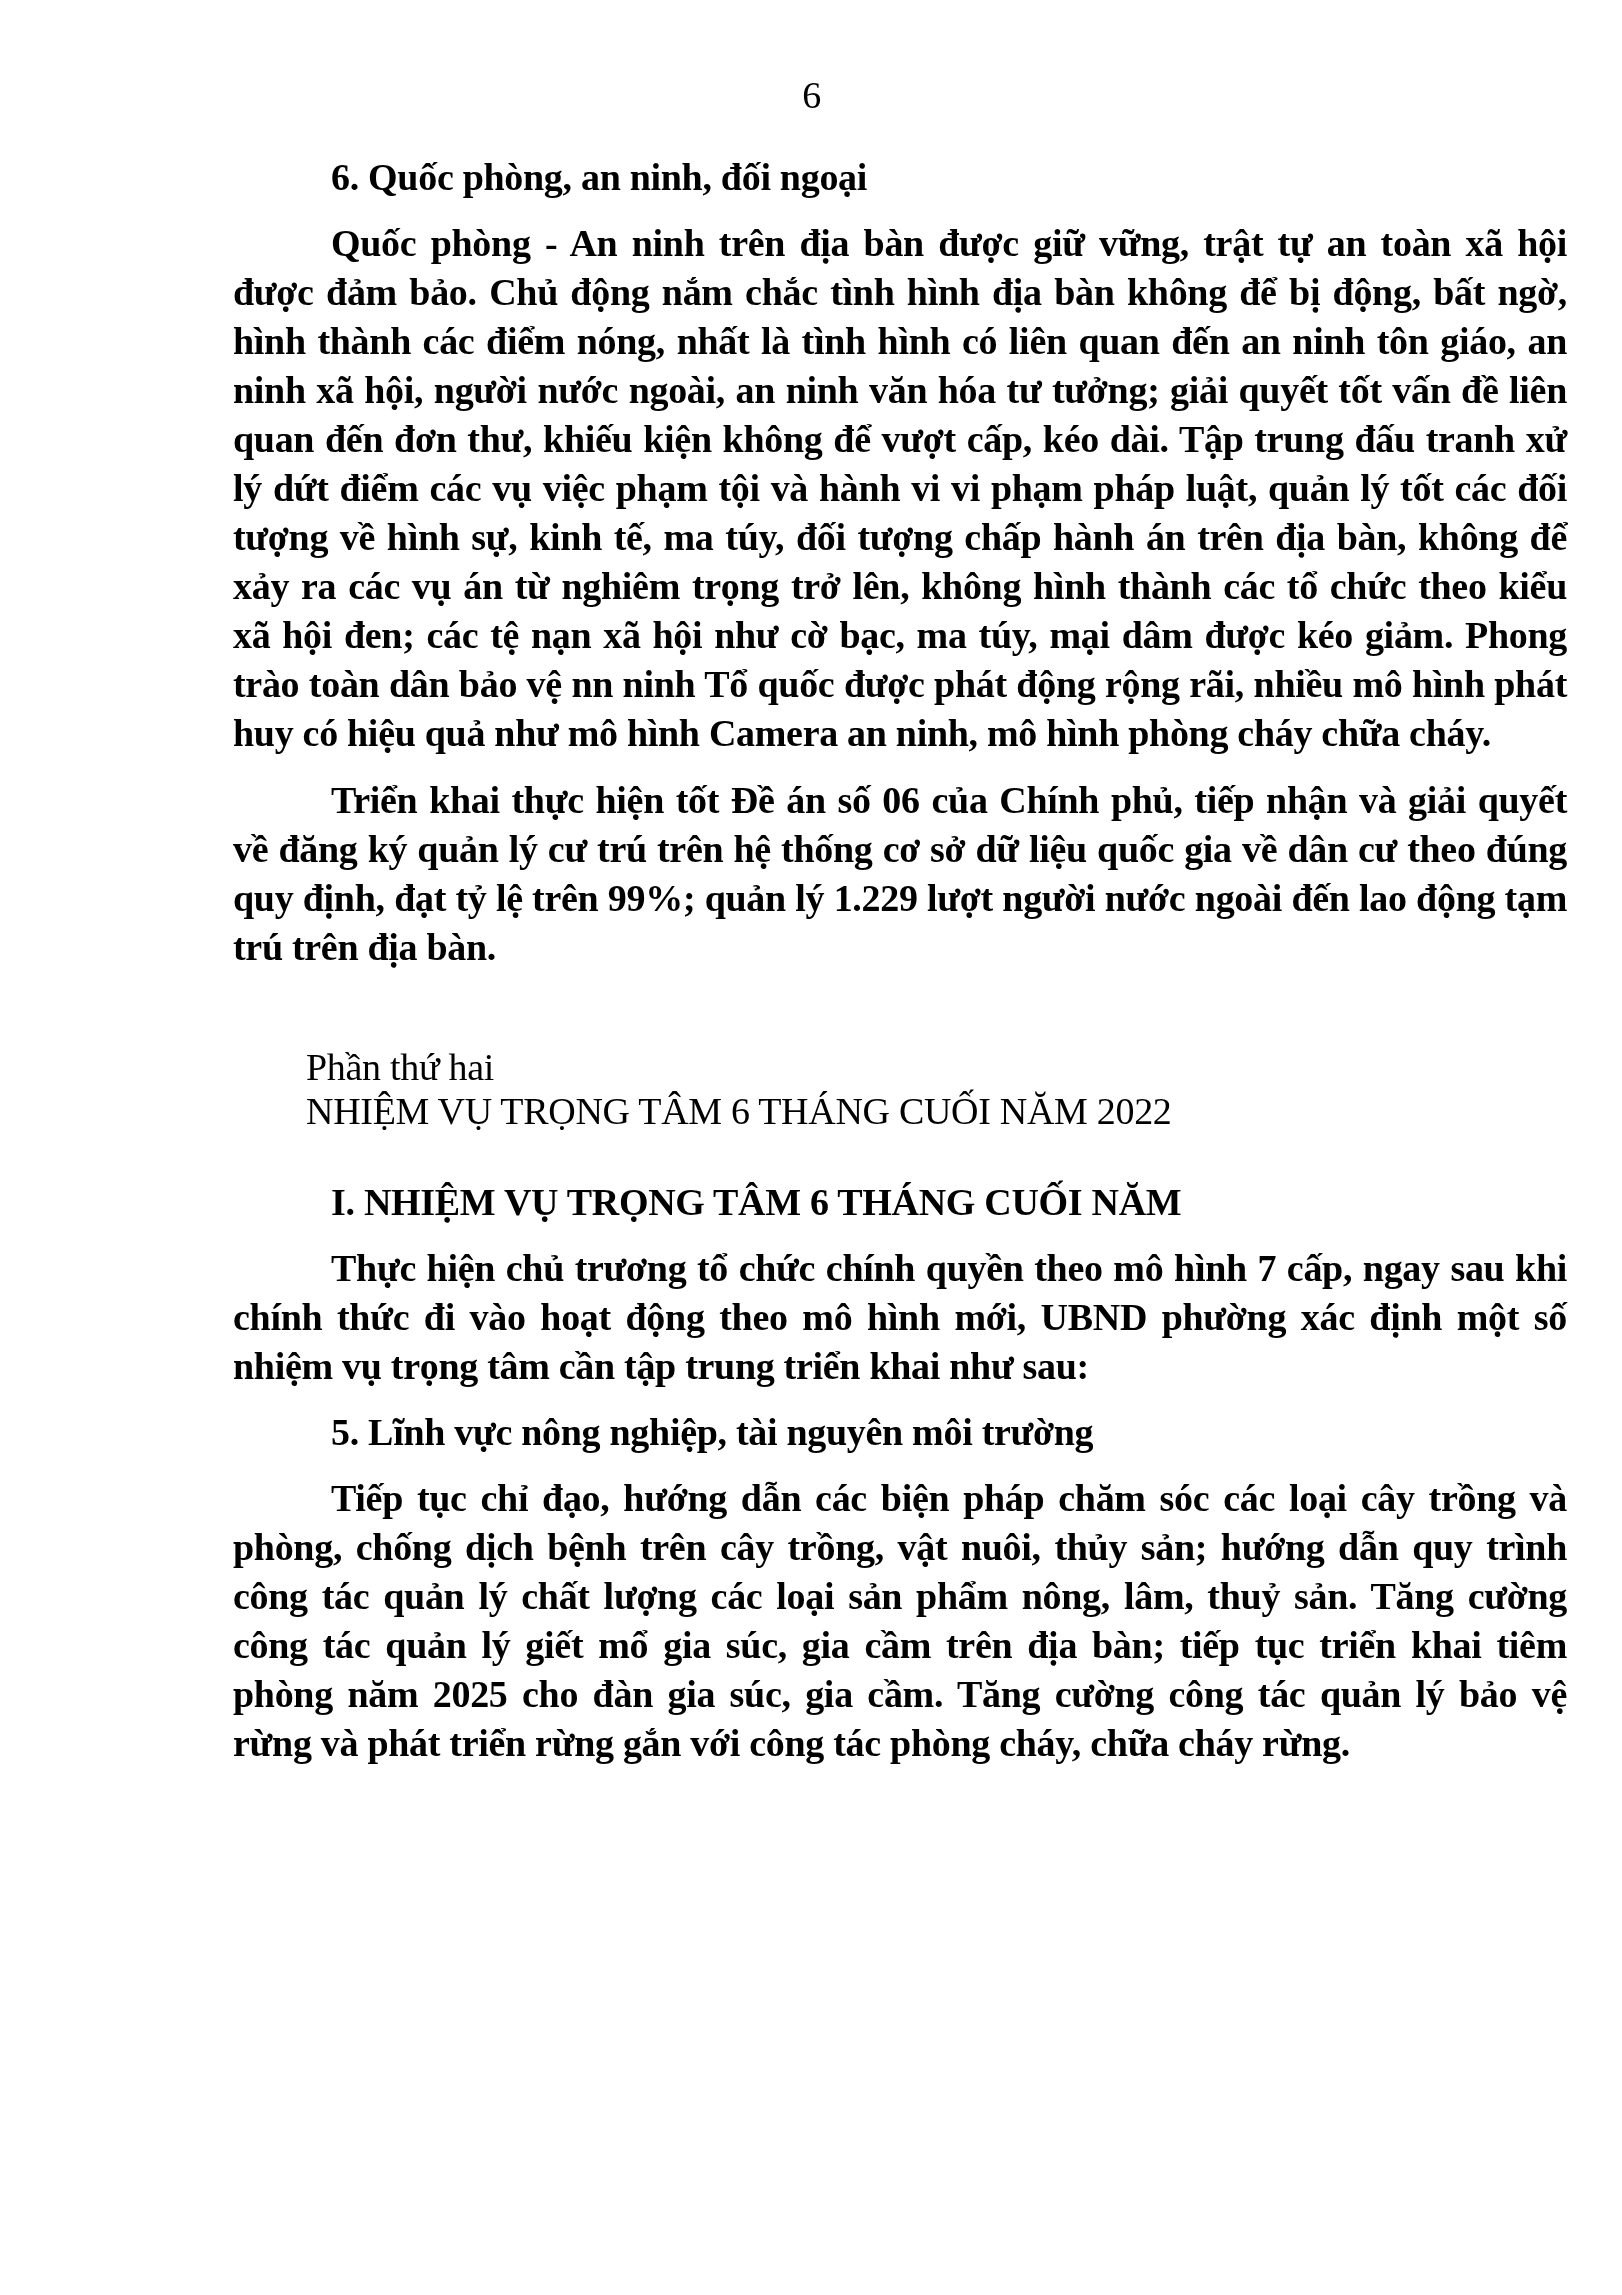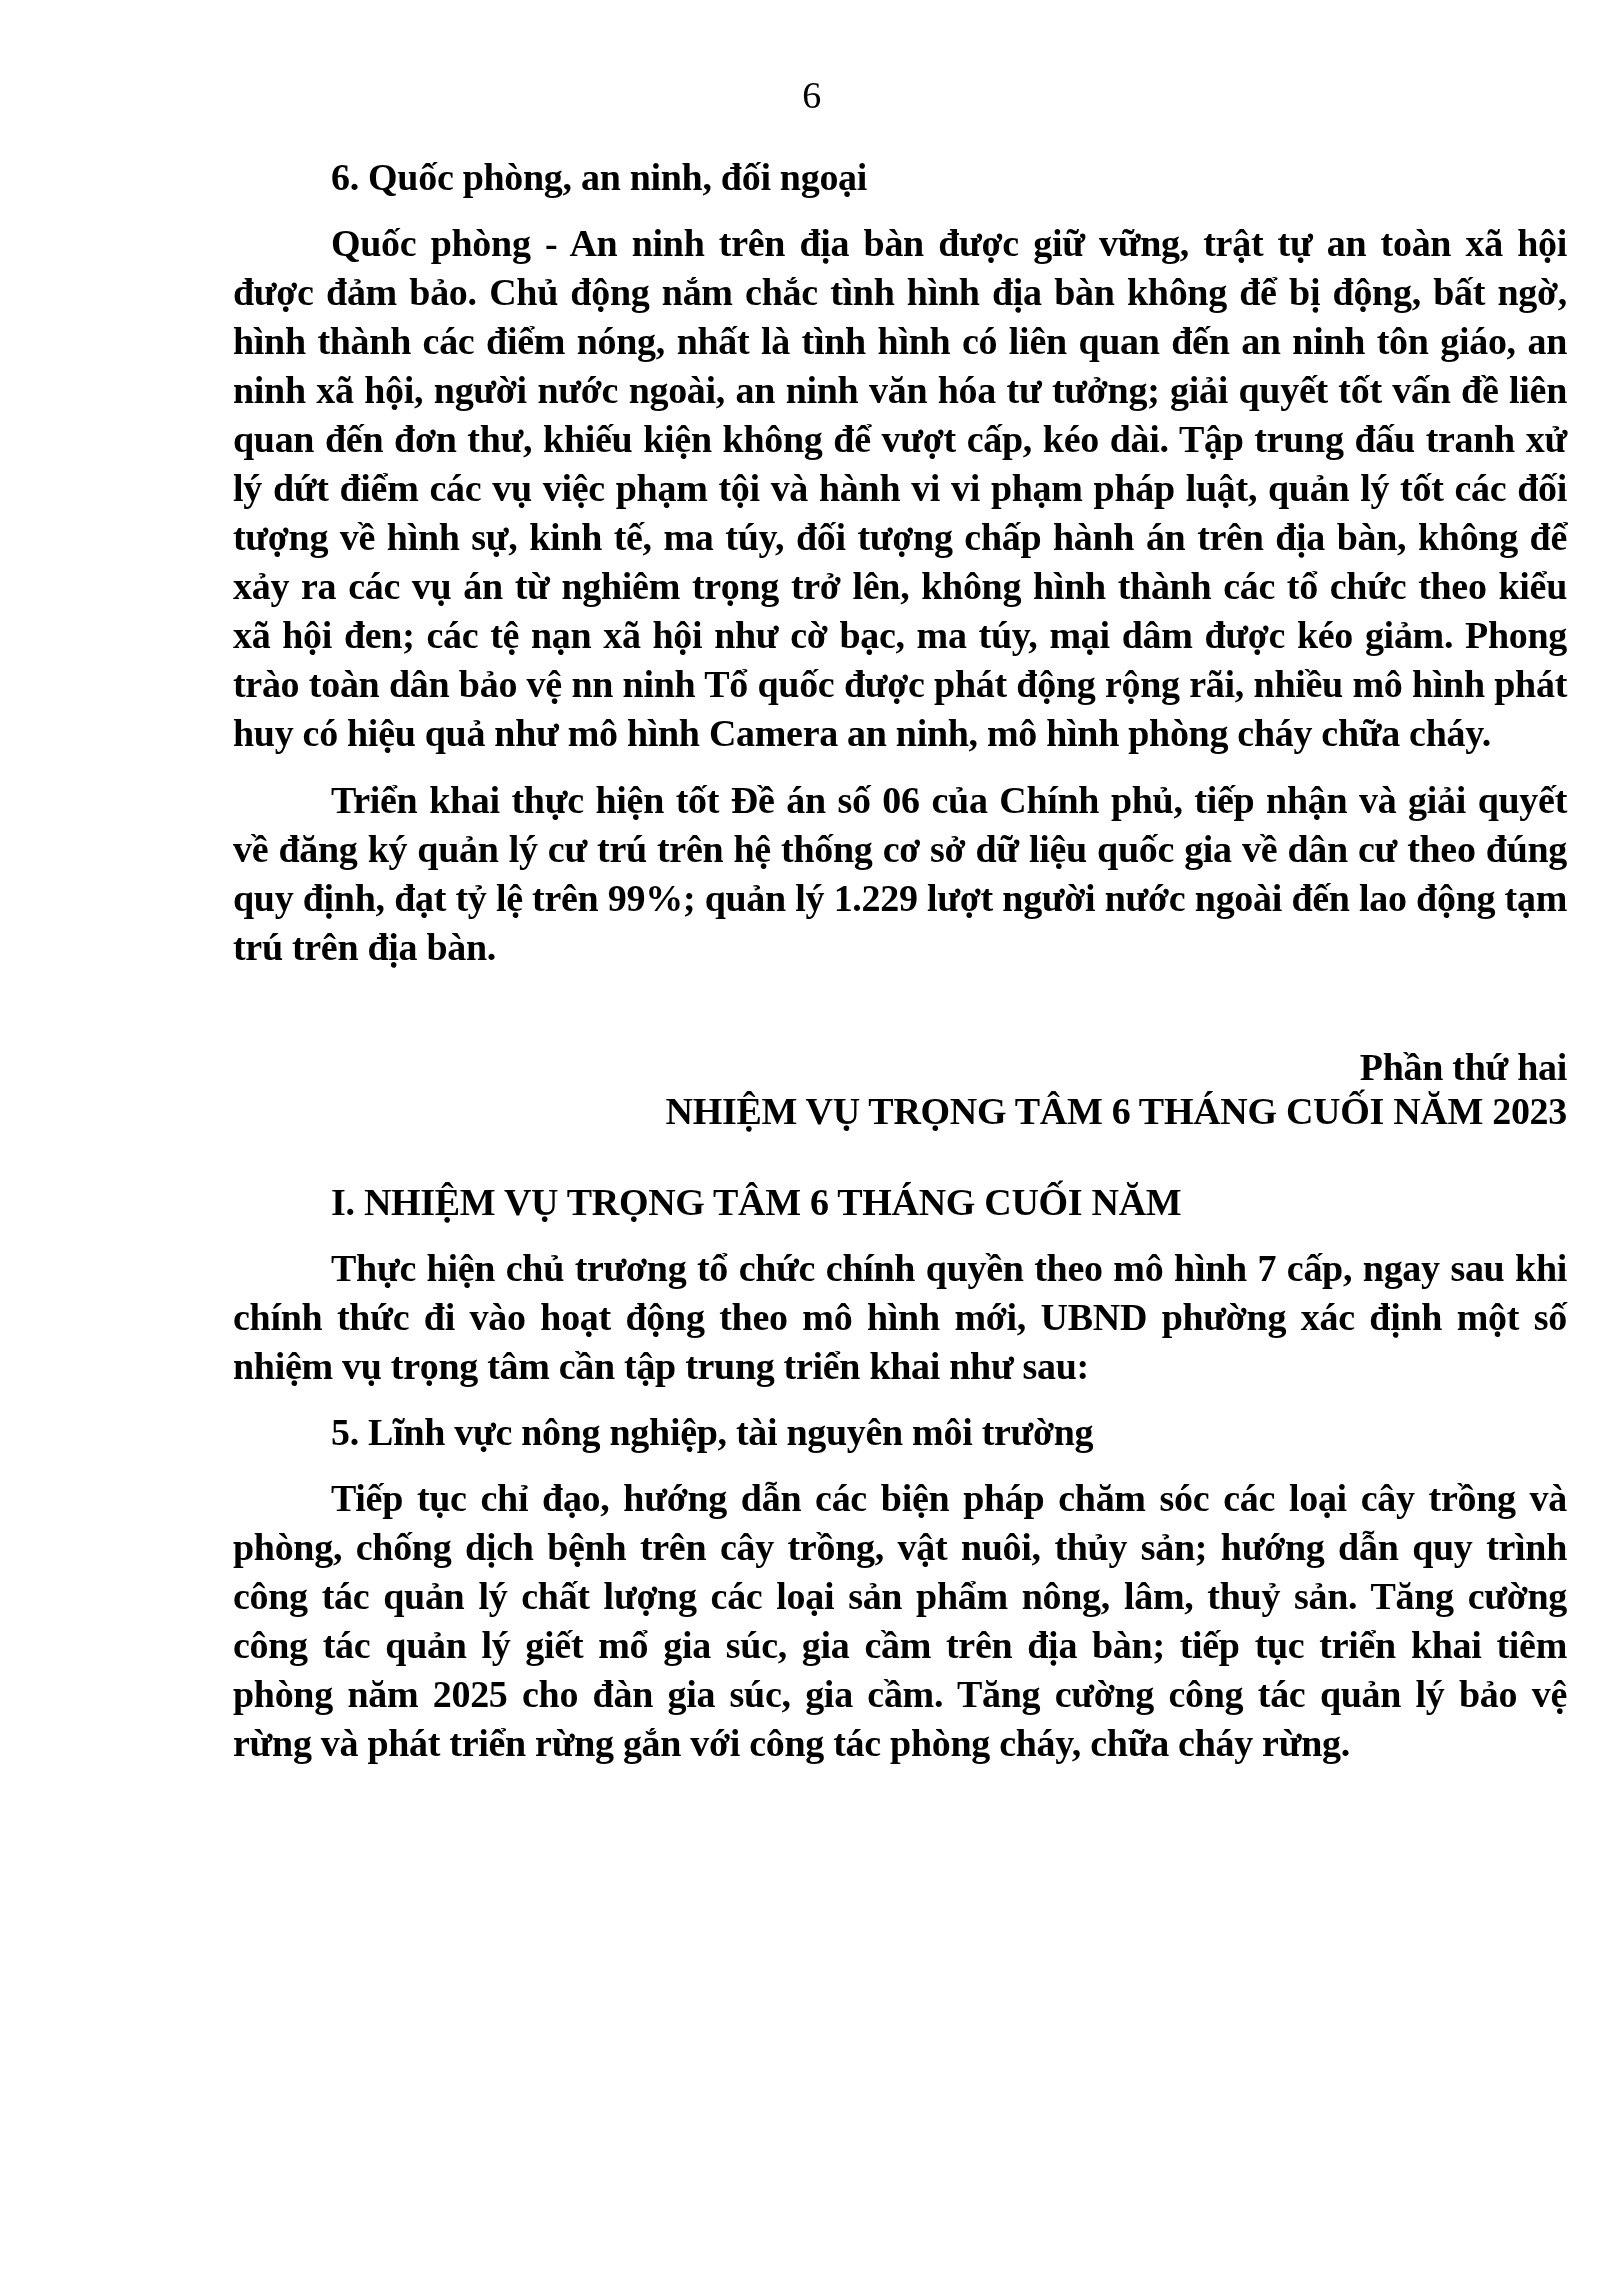--- a/index.html
+++ b/index.html
@@ -49,8 +49,8 @@
   .center-block {
     margin: 73px 0 17.3px 0;
     padding-left: 73px;
-    font-weight: bold;
-    text-align: right;
+    font-weight: normal;
+    text-align: left;
     line-height: 44px;
   }
 </style>

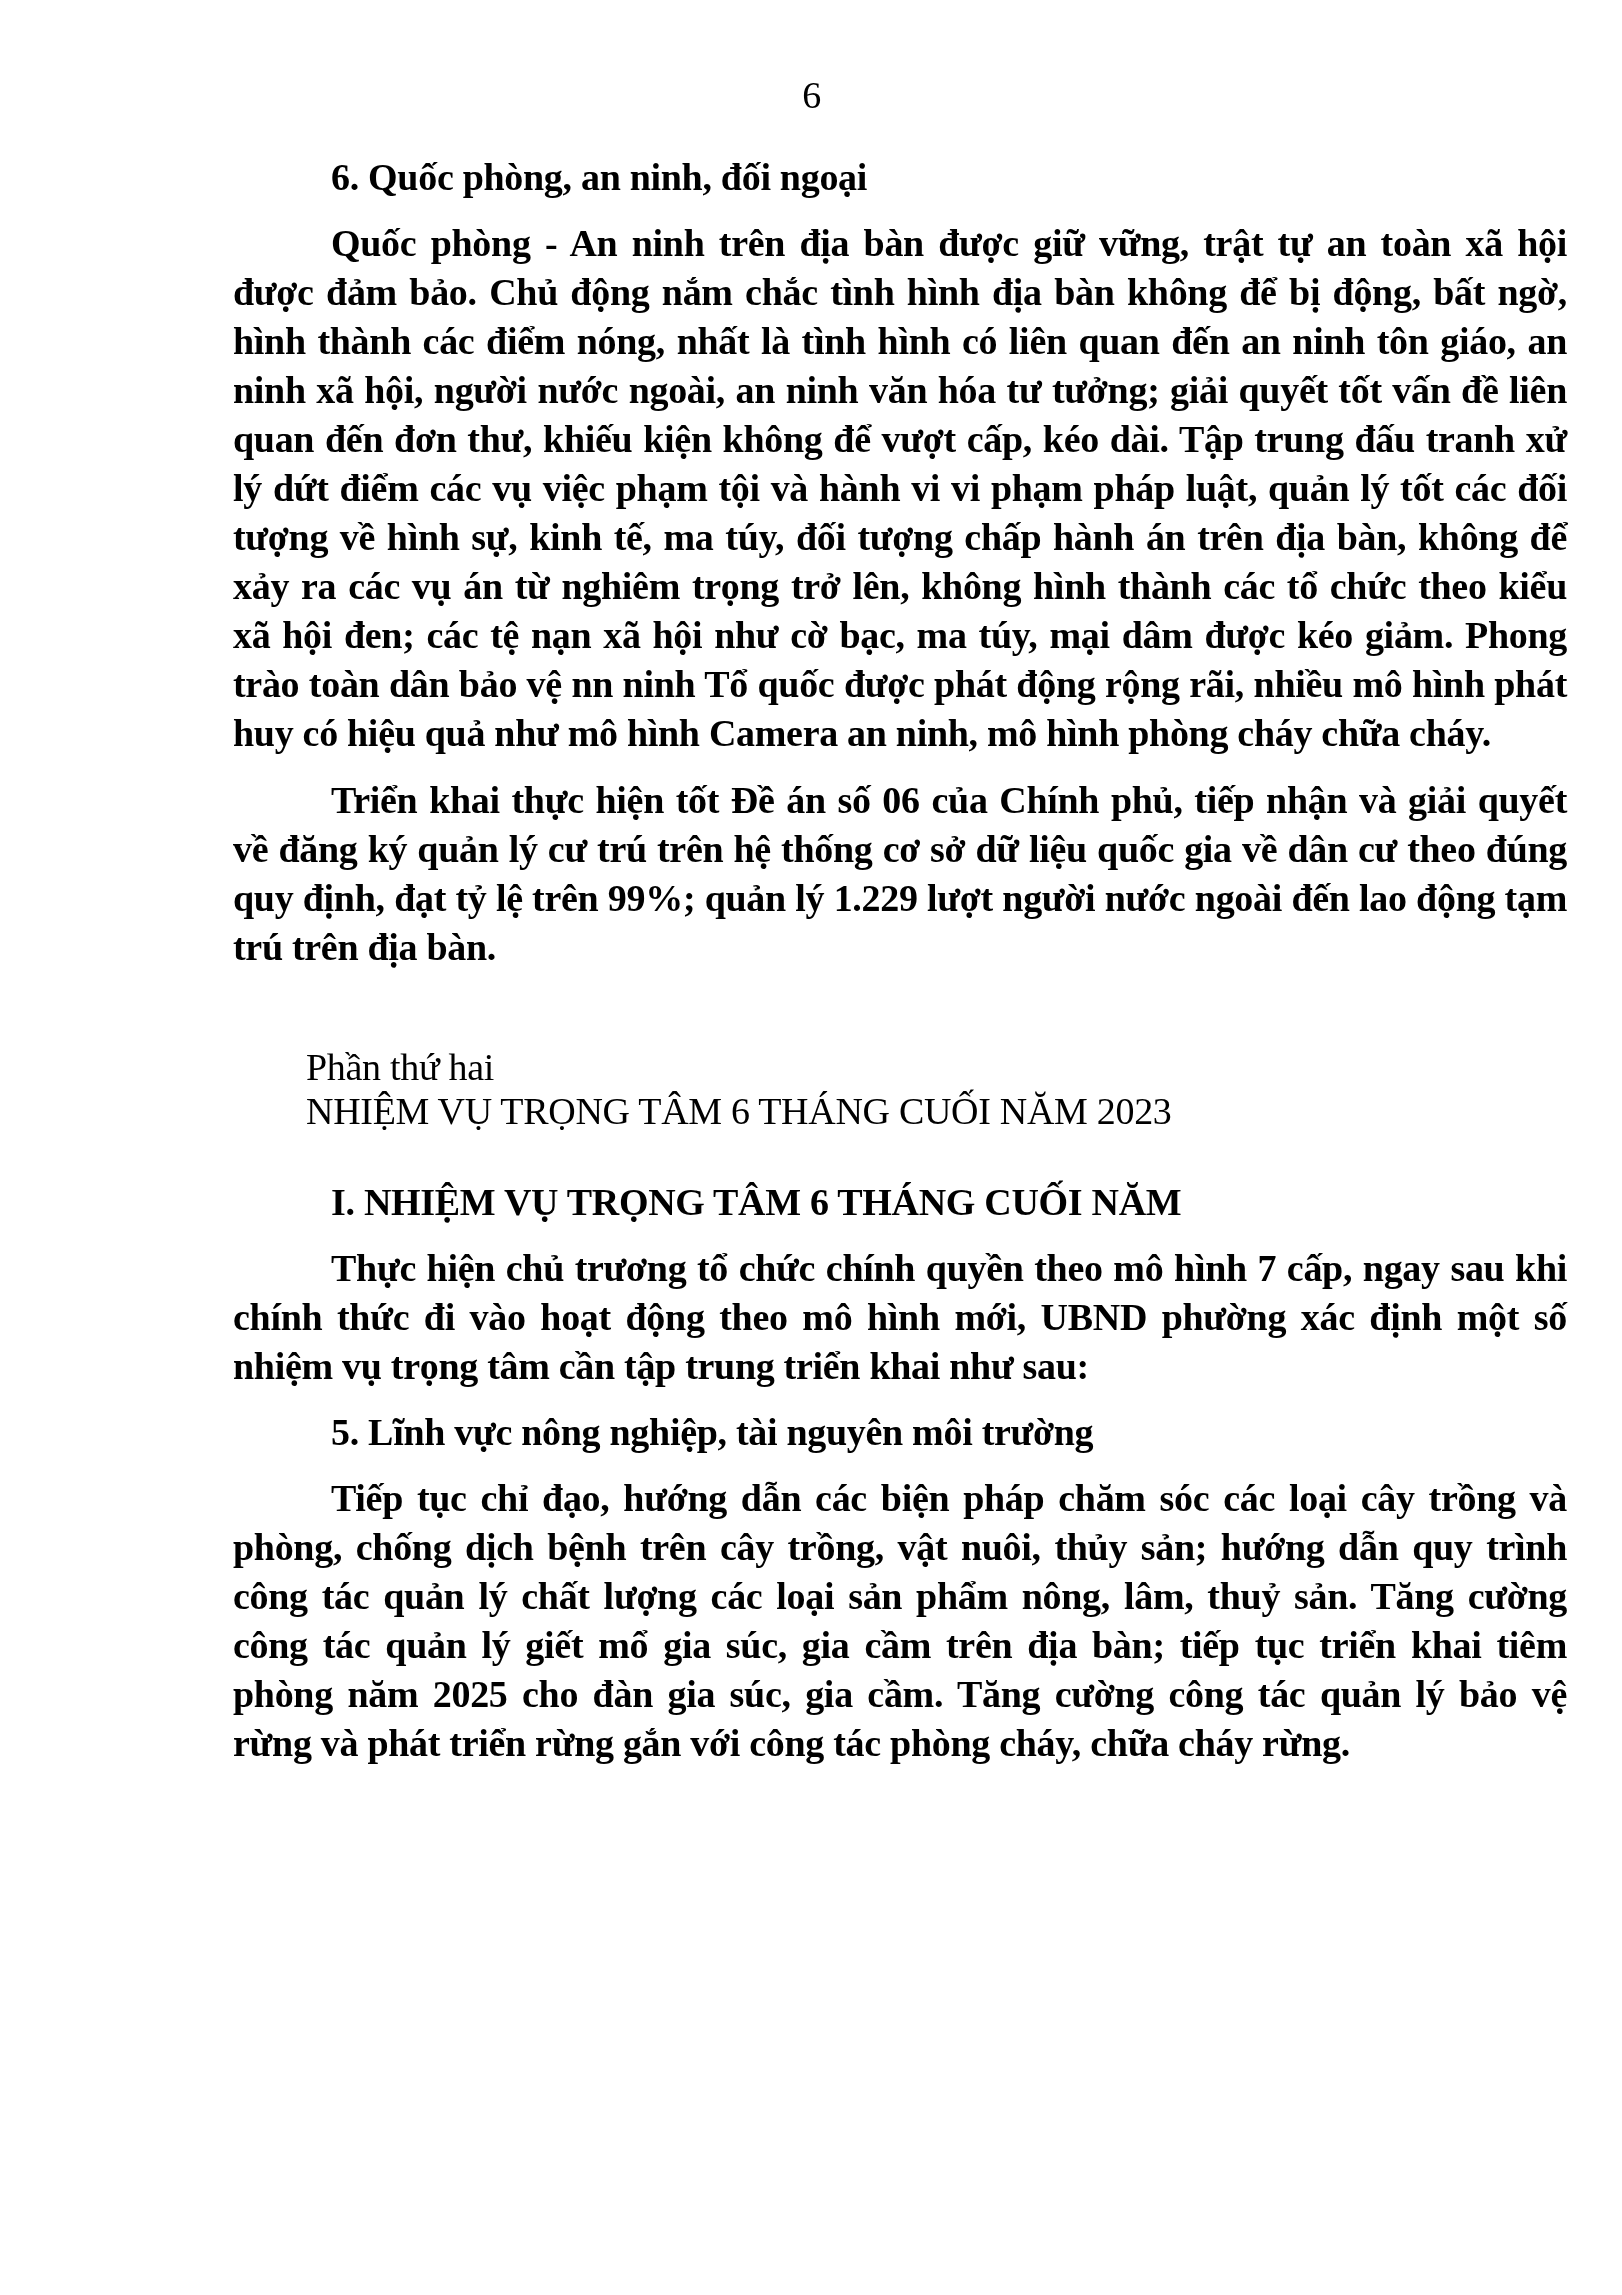--- a/index.html
+++ b/index.html
@@ -72,7 +72,7 @@
 
     <div class="center-block">
       <div>Phần thứ hai</div>
-      <div>NHIỆM VỤ TRỌNG TÂM 6 THÁNG CUỐI NĂM 2023</div>
+      <div>NHIỆM VỤ TRỌNG TÂM 6 THÁNG CUỐI NĂM 2022</div>
     </div>
 
     <div class="heading mt-lg">I. NHIỆM VỤ TRỌNG TÂM 6 THÁNG CUỐI NĂM</div>

